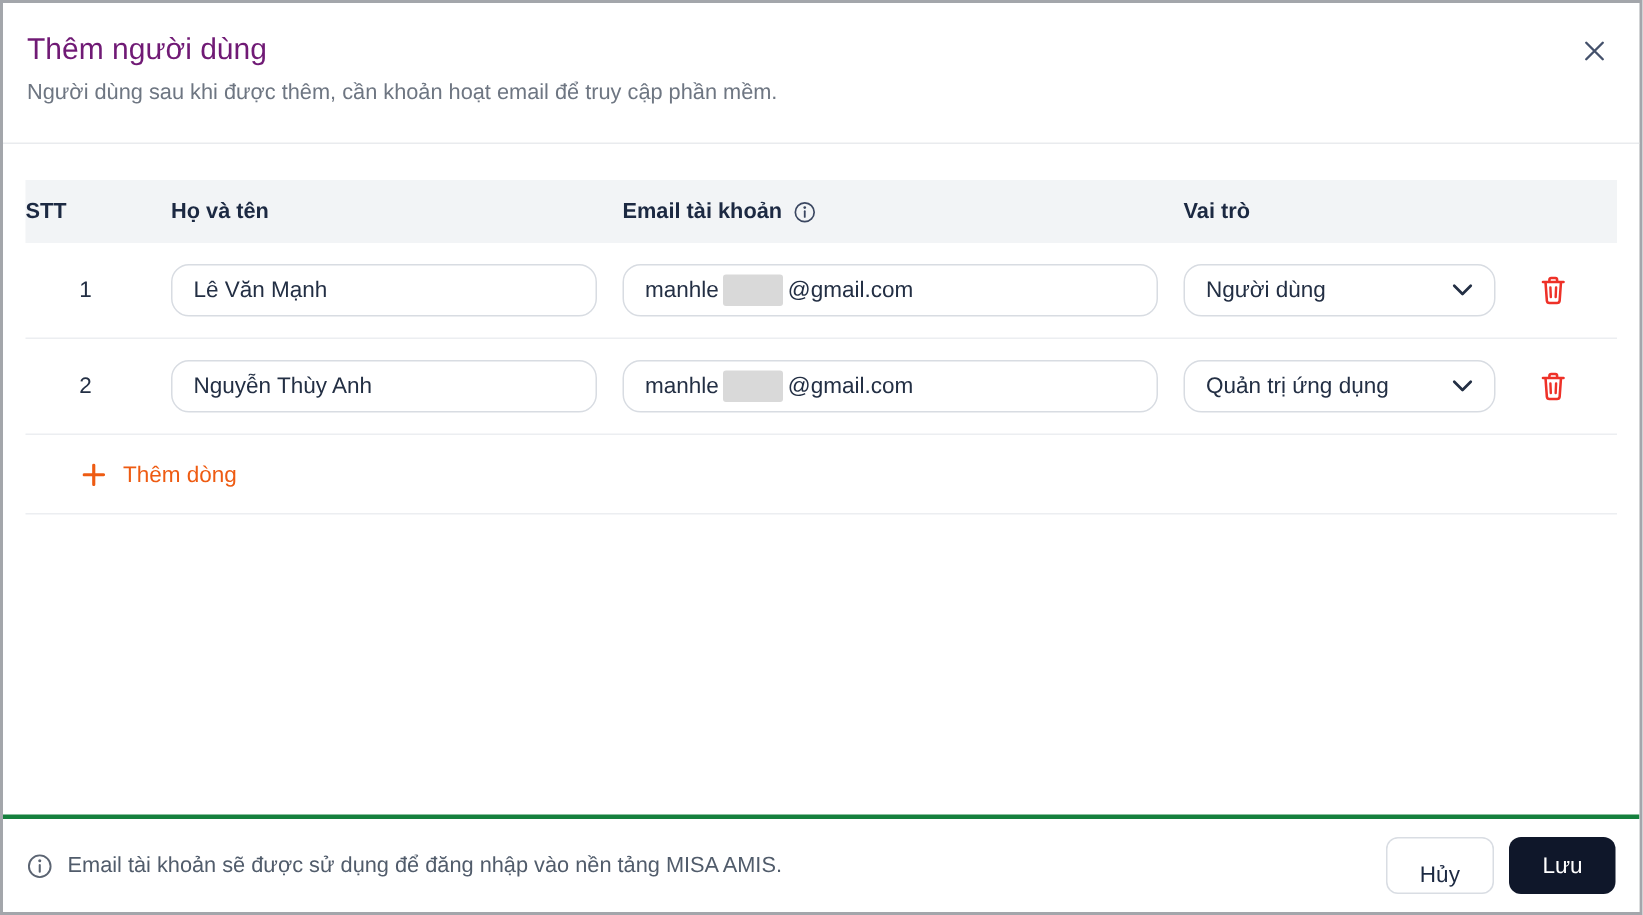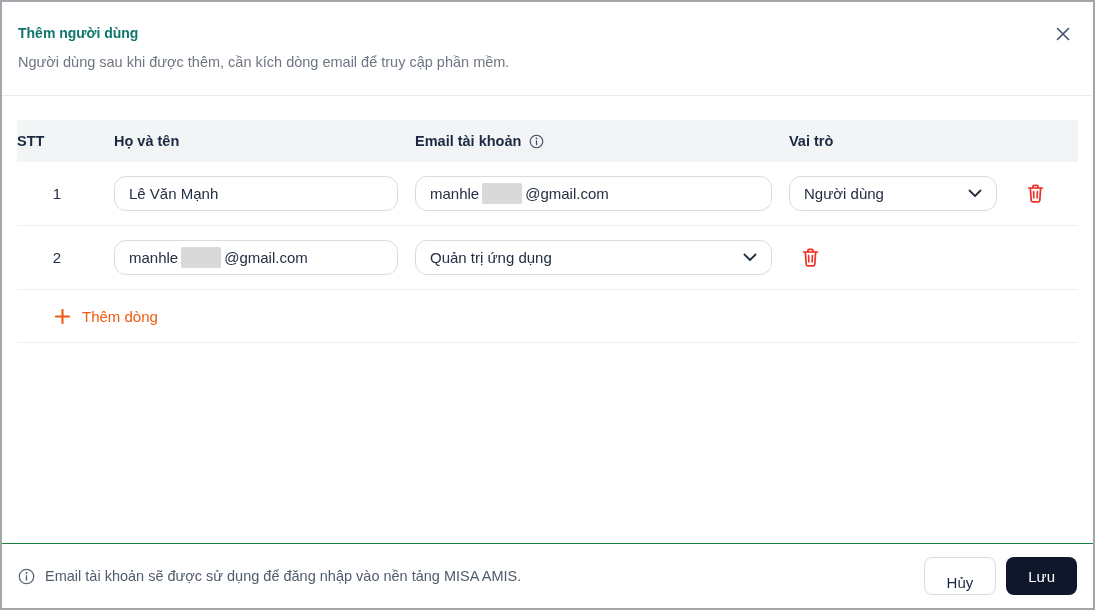--- a/index.html
+++ b/index.html
@@ -16,7 +16,7 @@
 
   
   .dlg-top { padding:20px 16px 0 16px; position:relative; }
-  .dlg-title { margin:0; font-size:14px; line-height:22px; font-weight:bold; color:#0f766e; }
+  .dlg-title { margin:0; font-size:20px; line-height:22px; font-weight:normal; color:#701a75; }
   .dlg-subtitle { margin:10px 0 0 0; font-size:14.5px; line-height:17px; color:#6e7682; }
   .close-btn {
     position:absolute; top:22px; right:20px;

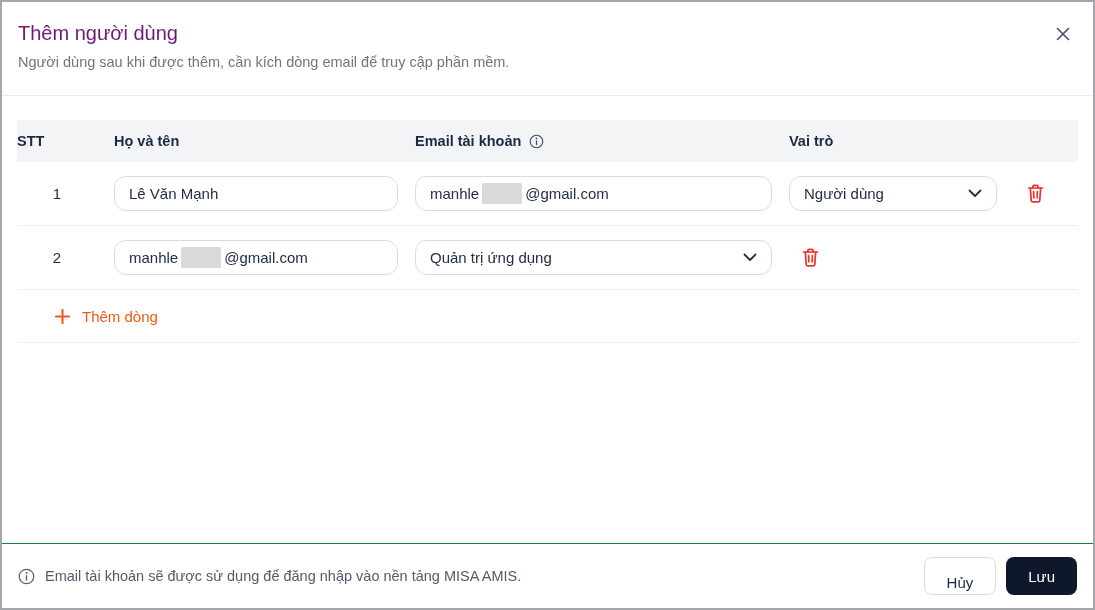--- a/index.html
+++ b/index.html
@@ -88,7 +88,7 @@
 
 <div class="dlg-top">
   <h1 class="dlg-title">Thêm người dùng</h1>
-  <p class="dlg-subtitle">Người dùng sau khi được thêm, cần kích dòng email để truy cập phần mềm.</p>
+  <p class="dlg-subtitle">Người dùng sau khi được thêm, cần khoản hoạt email để truy cập phần mềm.</p>
   <button class="close-btn">
     <span style="display:flex;">
       <svg width="16" height="16" viewBox="0 0 16 16">

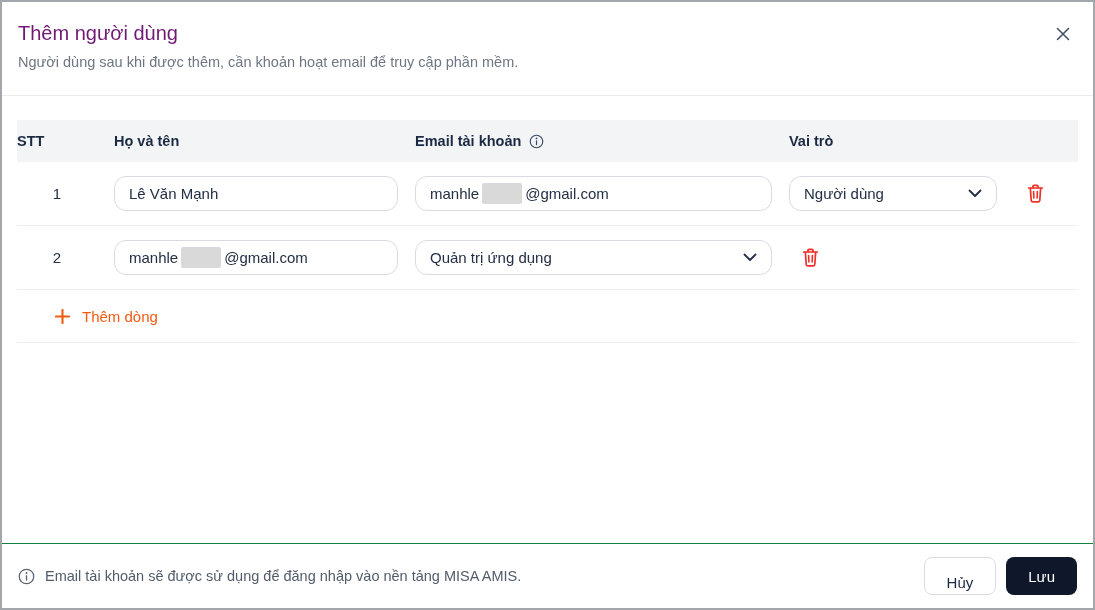--- a/index.html
+++ b/index.html
@@ -151,6 +151,7 @@
 
   <div class="grid-row trow">
     <div class="cell-stt">2</div>
+    <input class="field" type="text" value="Nguyễn Thùy Anh" style="">
     <div class="field field-flex">
       <span>manhle</span>
         <span class="blur-box"></span>

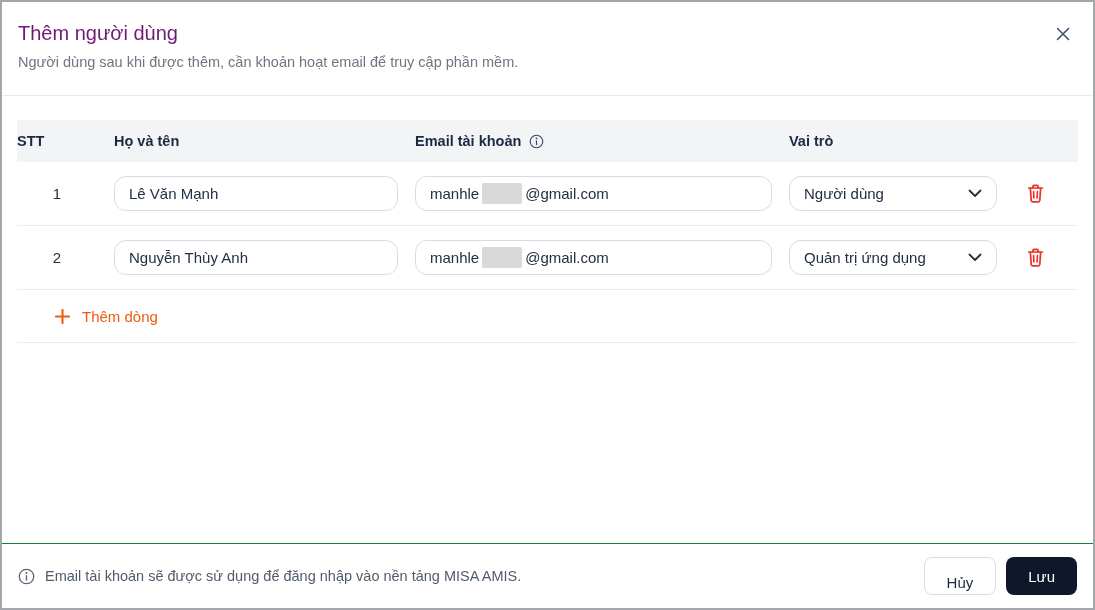--- a/index.html
+++ b/index.html
@@ -69,7 +69,7 @@
   
   .dlg-footer {
     position:absolute; left:0; right:0; bottom:0; height:65px;
-    border-top:1px solid #15803d;
+    border-top:3px solid #15803d;
     display:flex; align-items:center;
     padding:0 16px;
     background:#fff;

